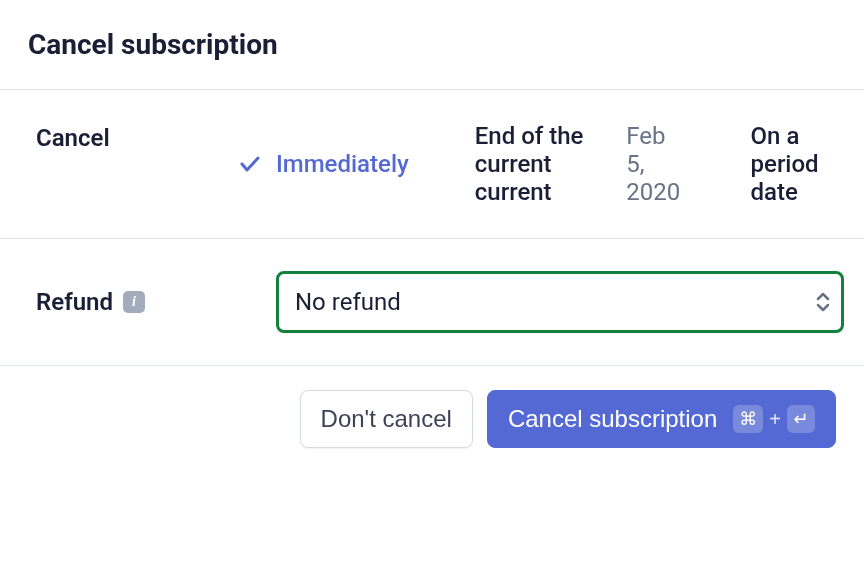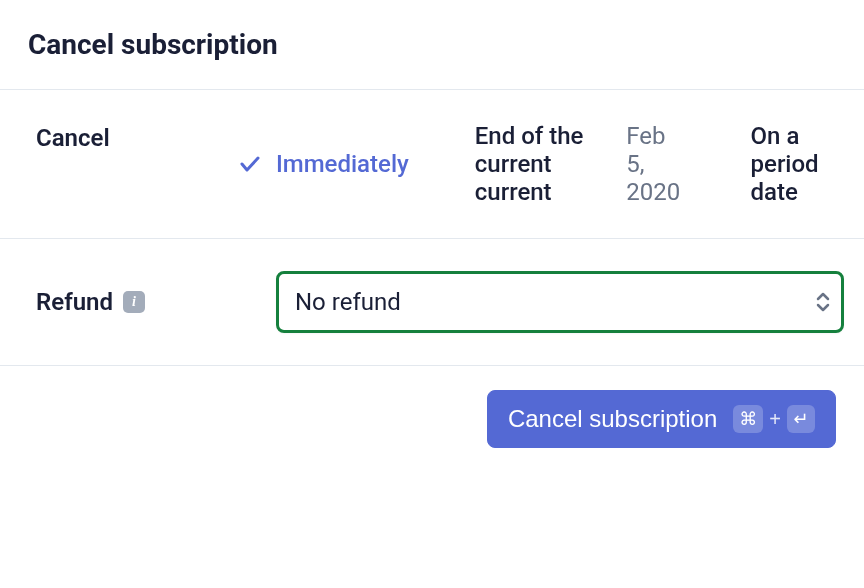--- a/index.html
+++ b/index.html
@@ -261,6 +261,9 @@
   </div>
 
   <div class="footer">
+    <button class="btn btn-secondary">
+      <span>Don't cancel</span>
+    </button>
     <button class="btn btn-primary">
       <span>Cancel subscription</span>
       <span class="kbd-group">

